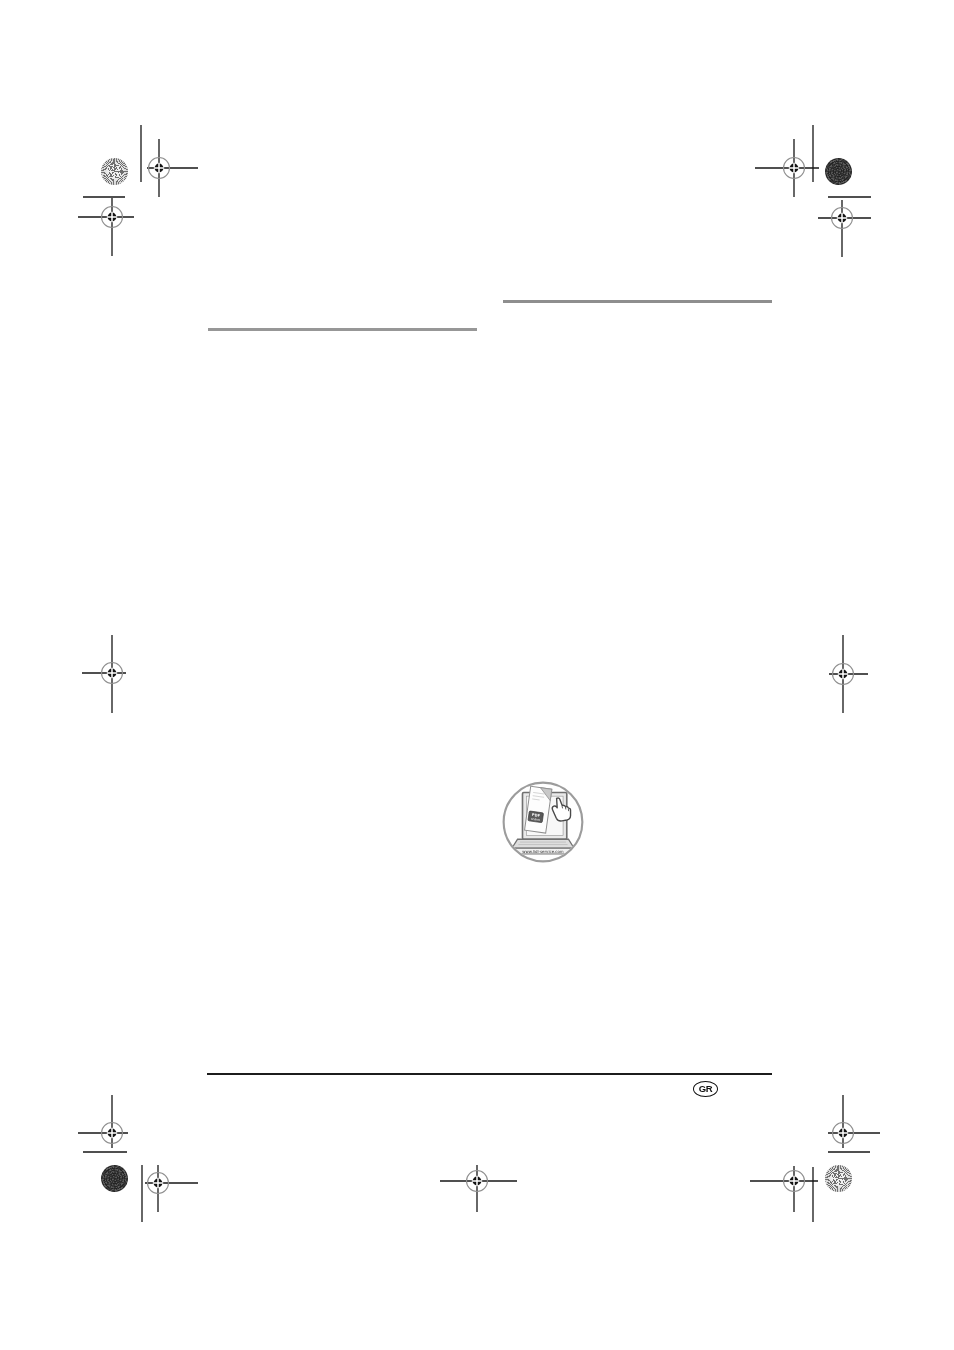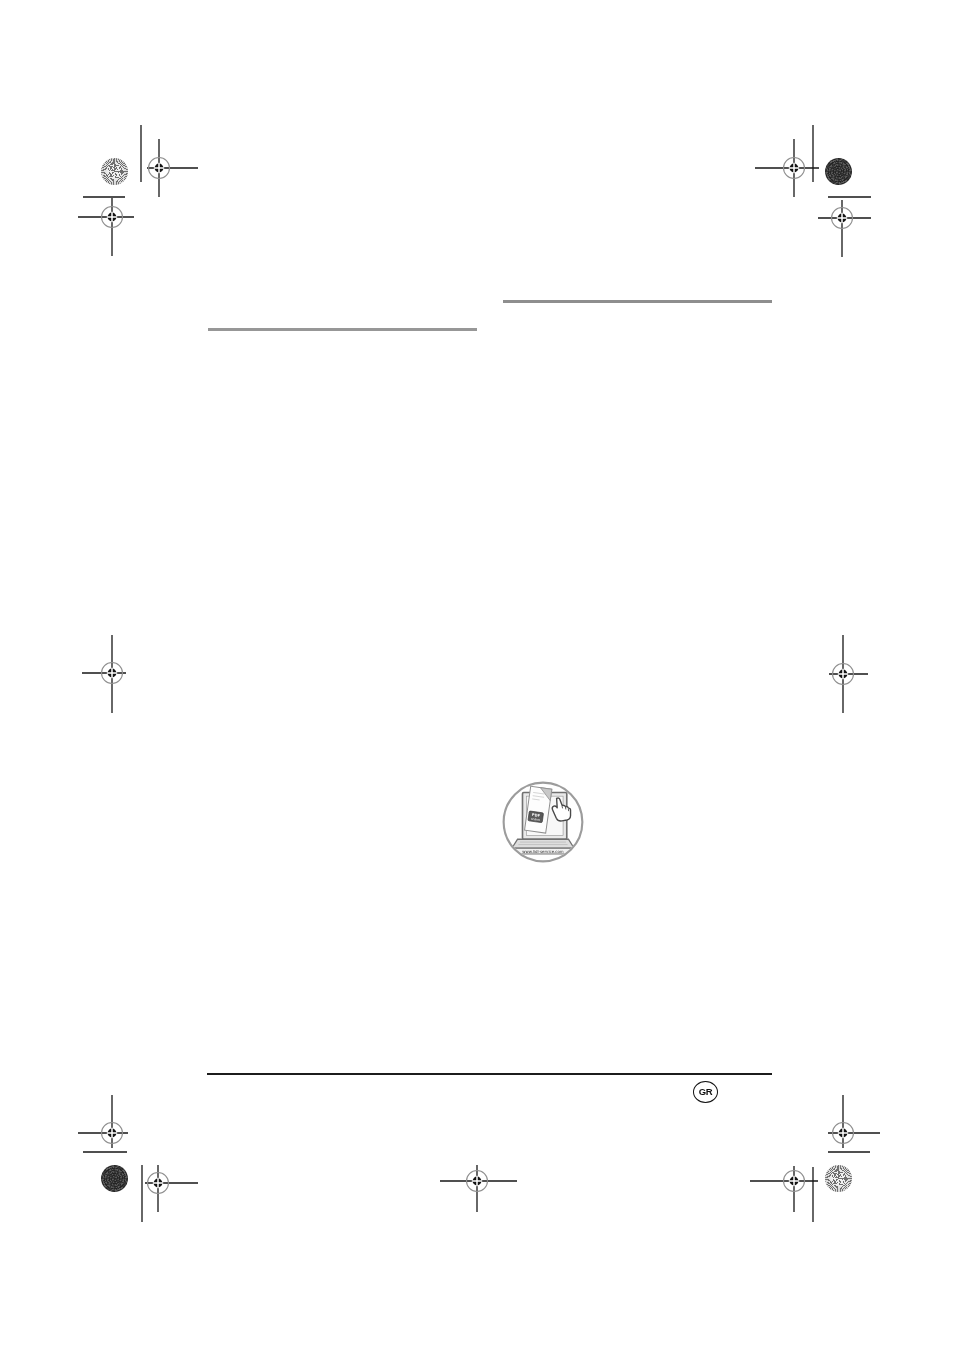--- a/index.html
+++ b/index.html
@@ -39,7 +39,7 @@
   
   .gr-badge {
     position: absolute; left: 693px; top: 1081px;
-    width: 25px; height: 22px; box-sizing: border-box;
+    width: 25px; height: 16px; box-sizing: border-box;
     border: 1.8px solid #111; border-radius: 50%;
     display: flex; align-items: center; justify-content: center;
     font-weight: bold; font-size: 9.5px; letter-spacing: -0.4px; color: #111;

